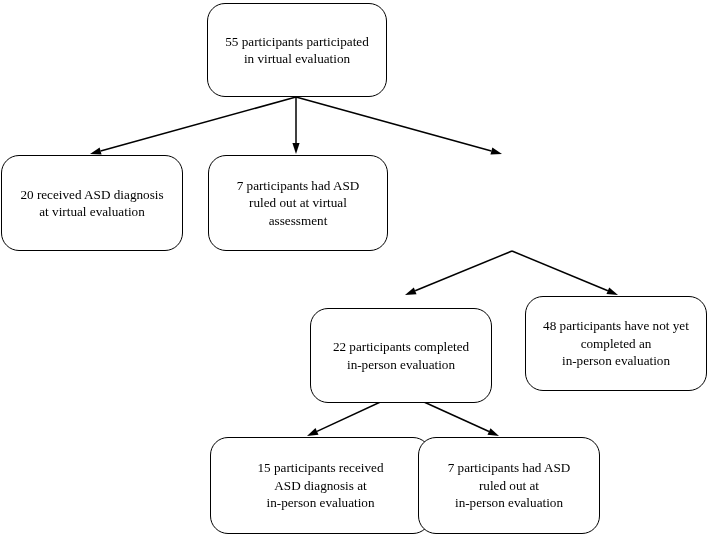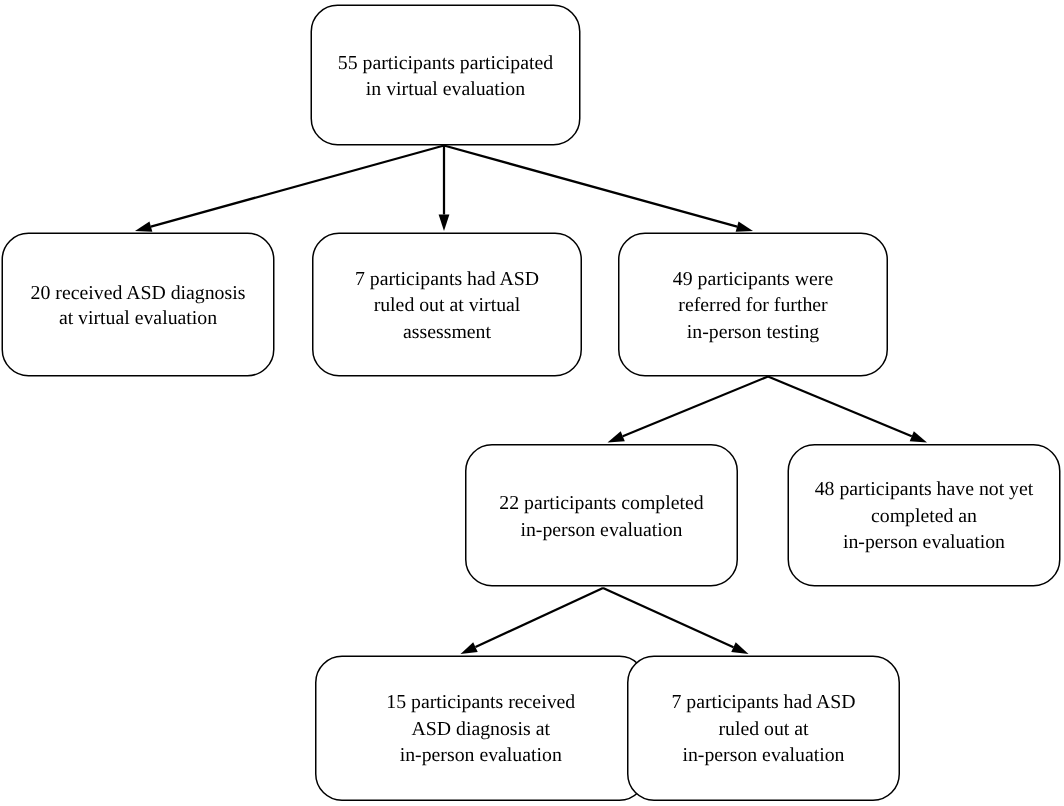--- a/index.html
+++ b/index.html
@@ -82,11 +82,6 @@
 assessment</span>
   </div>
 
-  <div class="node" style="left: 412px; top: 155px; width: 180px; height: 96px; border-color: rgb(0, 0, 0); background: rgb(255, 255, 255); color: rgb(0, 0, 0);">
-    <span class="node-label">49 participants were
-referred for further
-in-person testing</span>
-  </div>
 
   <div class="node" style="left: 310px; top: 296px; width: 182px; height: 95px; border-color: rgb(0, 0, 0); background: rgb(255, 255, 255); color: rgb(0, 0, 0); text-align: center;">
     <span class="node-label">22 participants completed

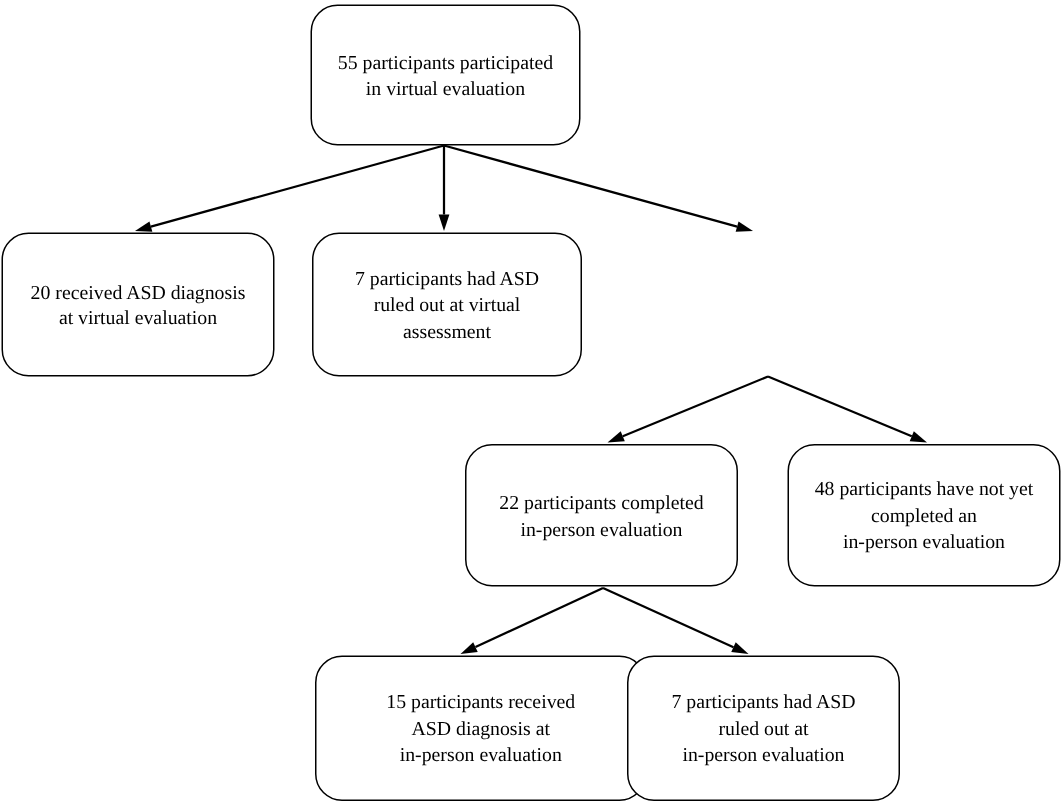--- a/index.html
+++ b/index.html
@@ -83,7 +83,7 @@
   </div>
 
 
-  <div class="node" style="left: 310px; top: 296px; width: 182px; height: 95px; border-color: rgb(0, 0, 0); background: rgb(255, 255, 255); color: rgb(0, 0, 0); text-align: center;">
+  <div class="node" style="left: 310px; top: 308px; width: 182px; height: 95px; border-color: rgb(0, 0, 0); background: rgb(255, 255, 255); color: rgb(0, 0, 0); text-align: center;">
     <span class="node-label">22 participants completed
 in-person evaluation</span>
   </div>

